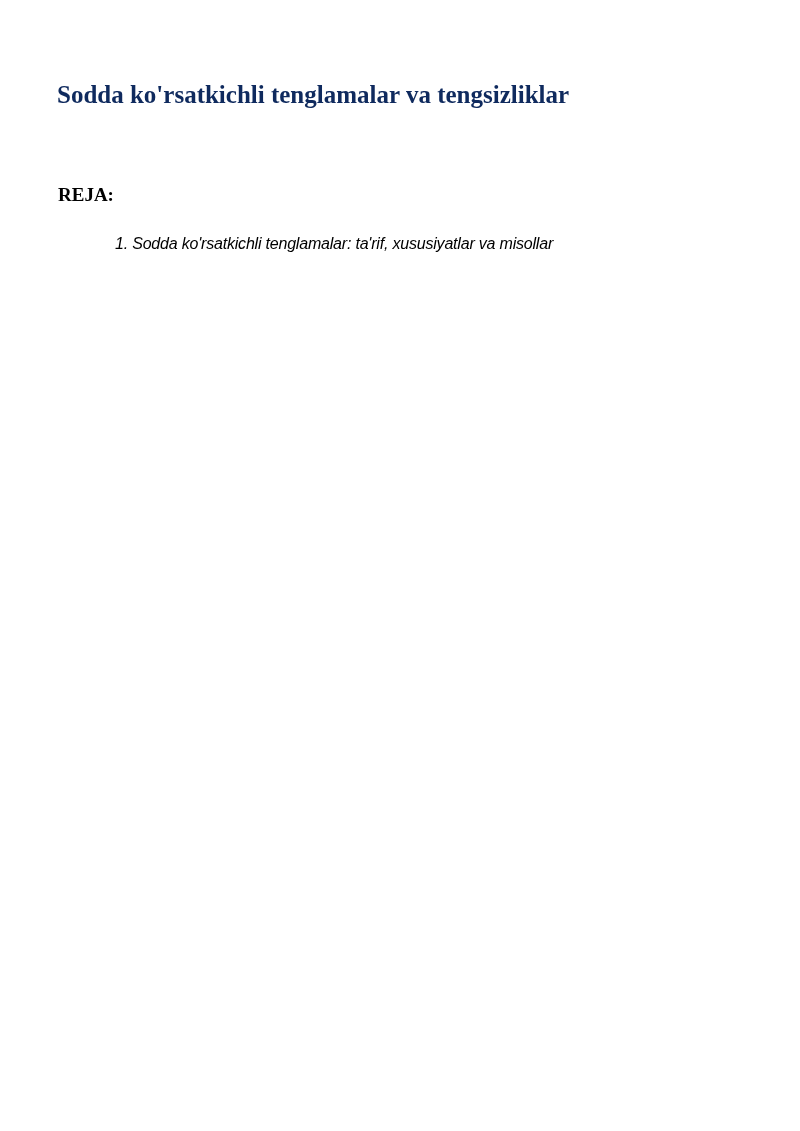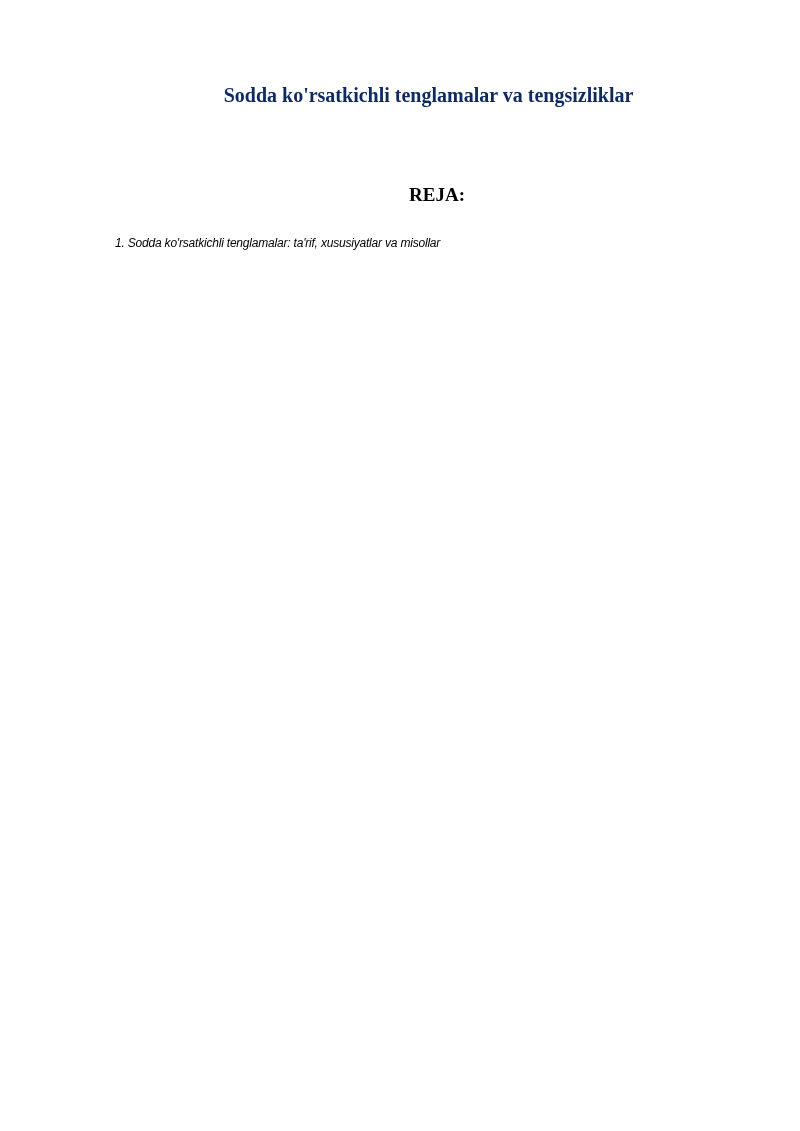--- a/index.html
+++ b/index.html
@@ -21,10 +21,9 @@
       top: 76px;
       padding-left: 57px;
       box-sizing: border-box;
-      text-align: center;
       font-family: "Liberation Serif", "DejaVu Serif", serif;
       font-weight: bold;
-      font-size: 20px;
+      font-size: 25px;
       line-height: 38px;
       color: #0f2a5e;
       margin: 0;

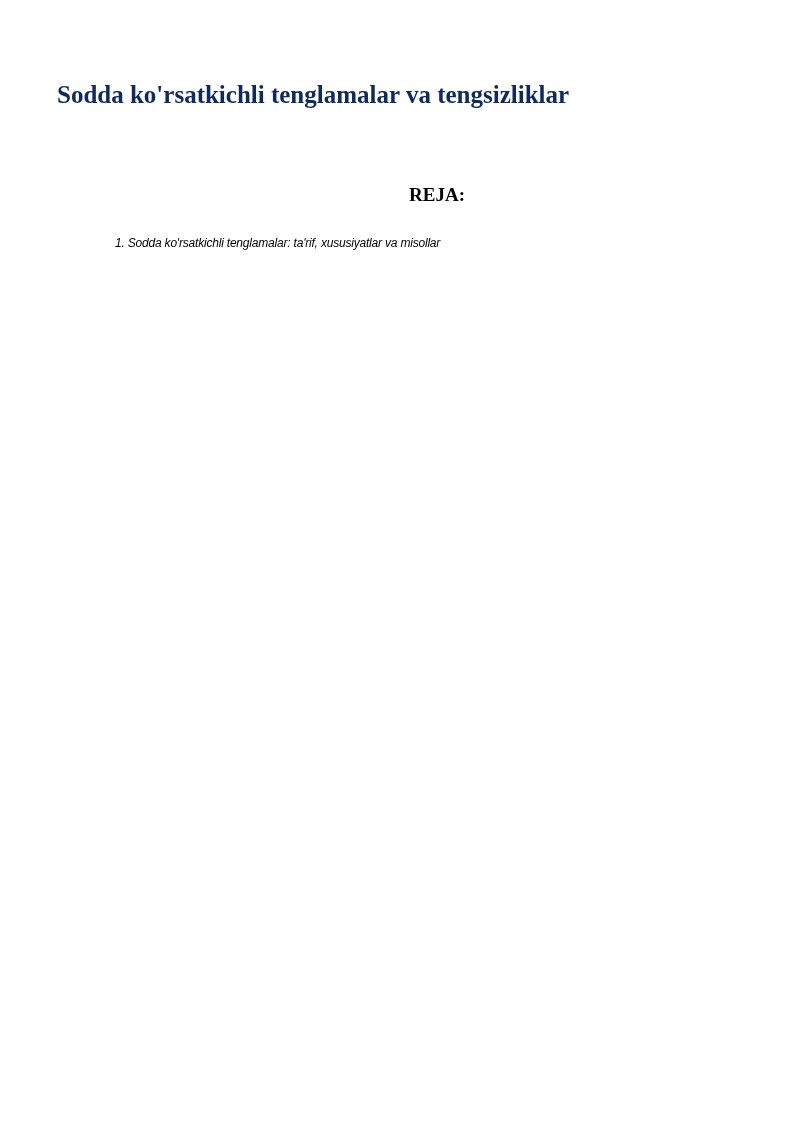--- a/index.html
+++ b/index.html
@@ -33,9 +33,8 @@
       left: 0;
       width: 800px;
       top: 182px;
-      padding-left: 74px;
+      padding-left: 58px;
       box-sizing: border-box;
-      text-align: center;
       font-family: "Liberation Serif", "DejaVu Serif", serif;
       font-weight: bold;
       font-size: 19px;

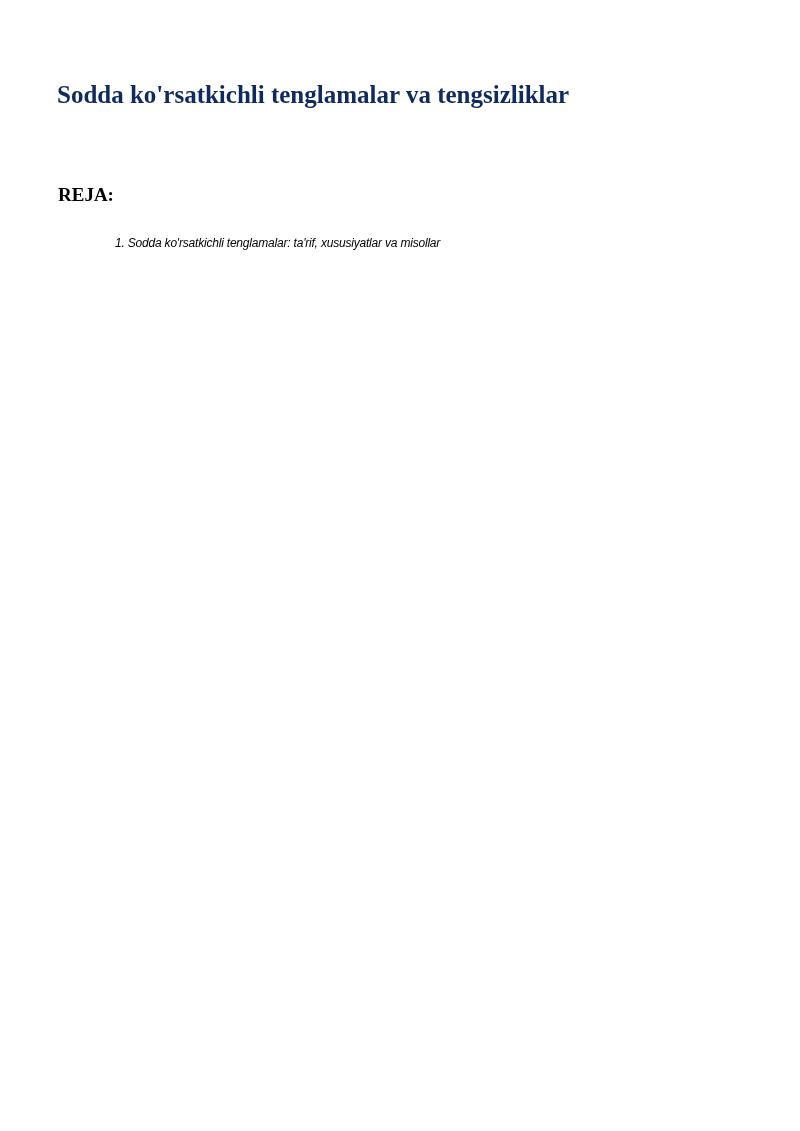--- a/index.html
+++ b/index.html
@@ -54,7 +54,7 @@
     .plan-item {
       font-family: "Liberation Sans", "DejaVu Sans", sans-serif;
       font-style: italic;
-      font-size: 12px;
+      font-size: 16px;
       line-height: 31px;
       color: #000000;
       text-align: justify;

